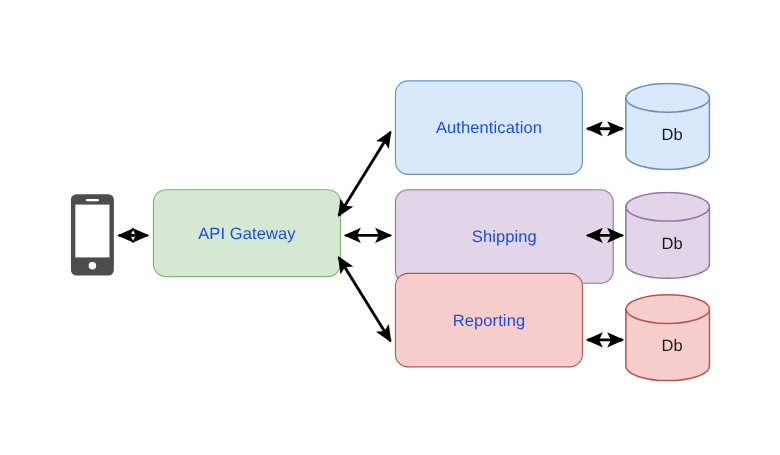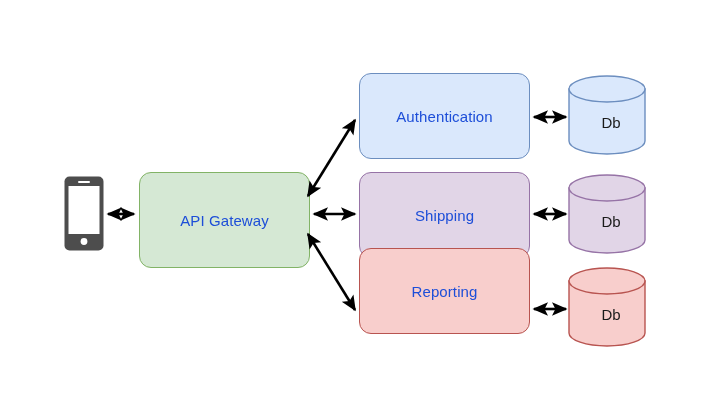--- a/index.html
+++ b/index.html
@@ -37,7 +37,7 @@
 
   
   #api-gateway {
-    left: 139px; top: 172px; width: 171px; height: 96px;
+    left: 139px; top: 172px; width: 171px; height: 80px;
     background: #d5e8d4;
     border-color: #82b366;
   }

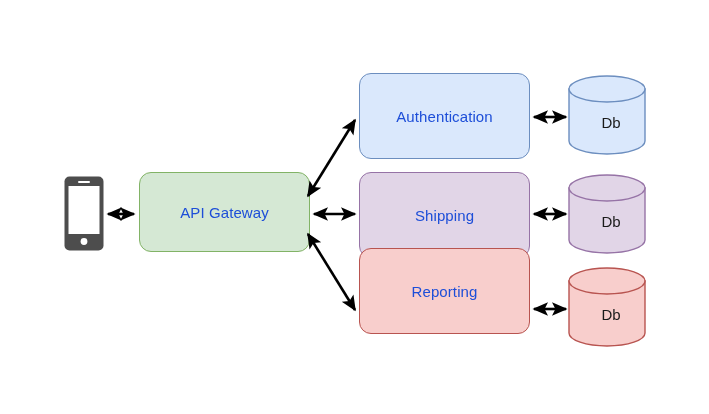--- a/index.html
+++ b/index.html
@@ -48,7 +48,7 @@
     border-color: #6c8ebf;
   }
   #svc-shipping {
-    left: 359px; top: 172px; width: 171px; height: 86px;
+    left: 359px; top: 172px; width: 199px; height: 86px;
     background: #e1d5e7;
     border-color: #9673a6;
   }

